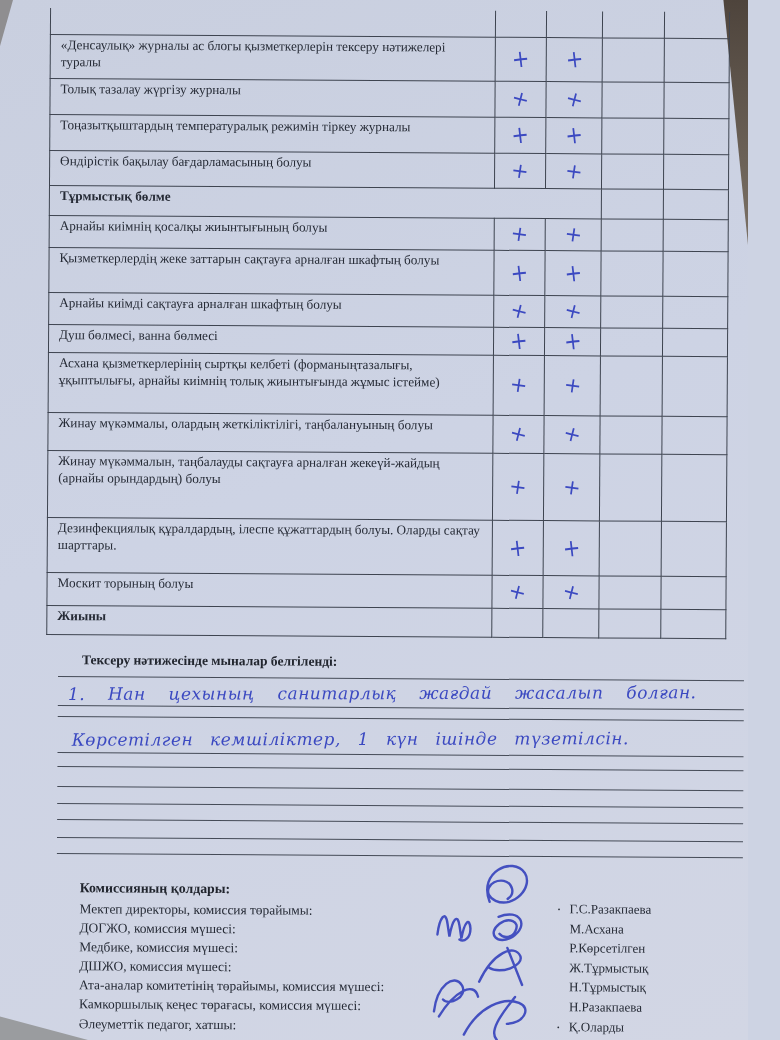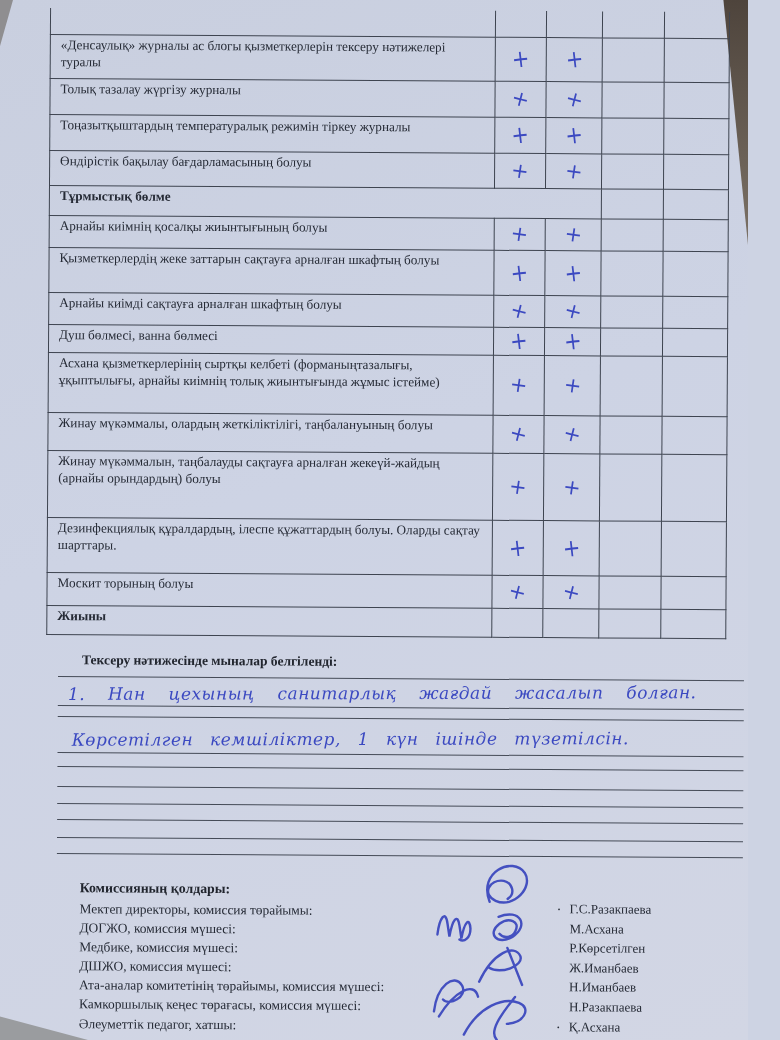--- a/index.html
+++ b/index.html
@@ -215,7 +215,7 @@
       <div class="name">Г.С.Разакпаева</div>
       <div class="name">М.Асхана</div>
       <div class="name">Р.Көрсетілген</div>
-      <div class="name">Ж.Иманбаев</div>
+      <div class="name">Ж.Тұрмыстық</div>
       <div class="name">Н.Иманбаев</div>
       <div class="name">Н.Разакпаева</div>
       <div class="name">Қ.Асхана</div>

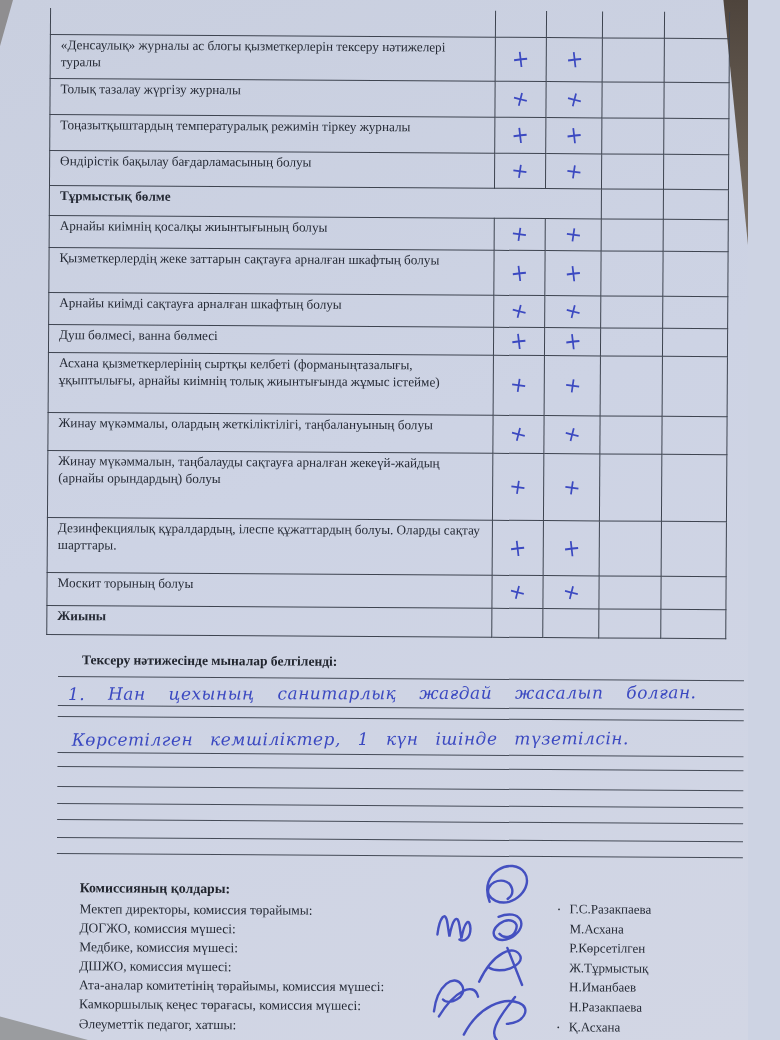--- a/index.html
+++ b/index.html
@@ -216,7 +216,7 @@
       <div class="name">М.Асхана</div>
       <div class="name">Р.Көрсетілген</div>
       <div class="name">Ж.Тұрмыстық</div>
-      <div class="name">Н.Иманбаев</div>
+      <div class="name">Н.Тұрмыстық</div>
       <div class="name">Н.Разакпаева</div>
       <div class="name">Қ.Асхана</div>
     </div>

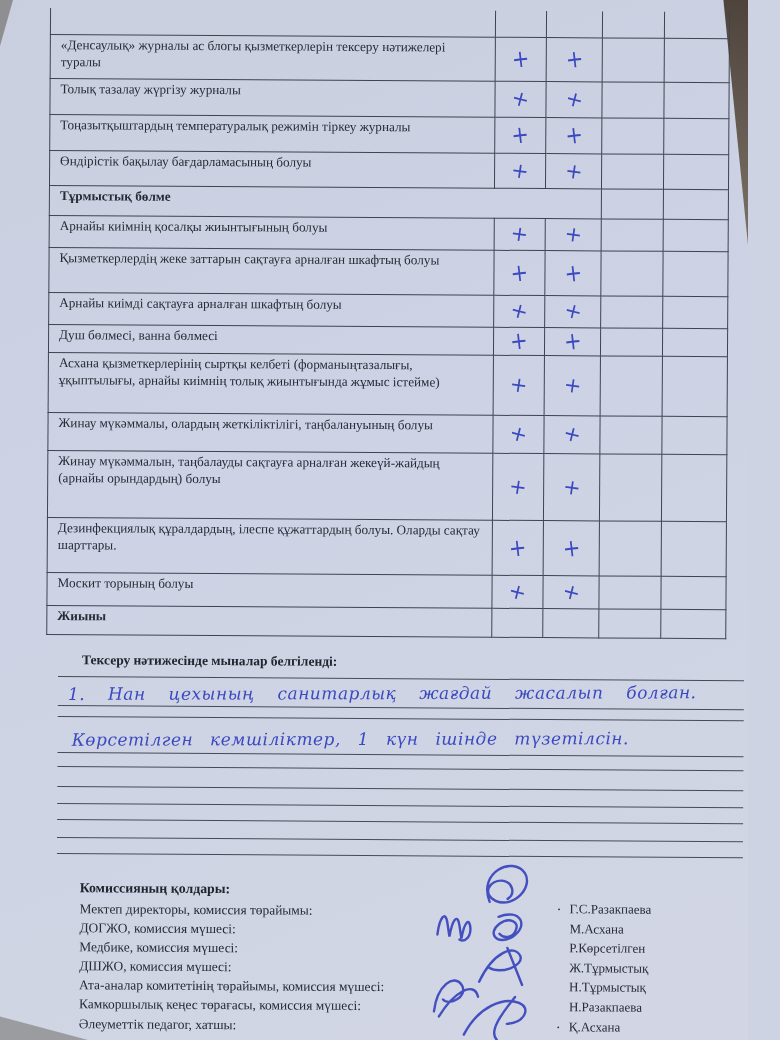--- a/index.html
+++ b/index.html
@@ -218,7 +218,7 @@
       <div class="name">Ж.Тұрмыстық</div>
       <div class="name">Н.Тұрмыстық</div>
       <div class="name">Н.Разакпаева</div>
-      <div class="name">Қ.Асхана</div>
+      <div class="name">Қ.Оларды</div>
     </div>
 
     <span class="dot dot1">·</span>

